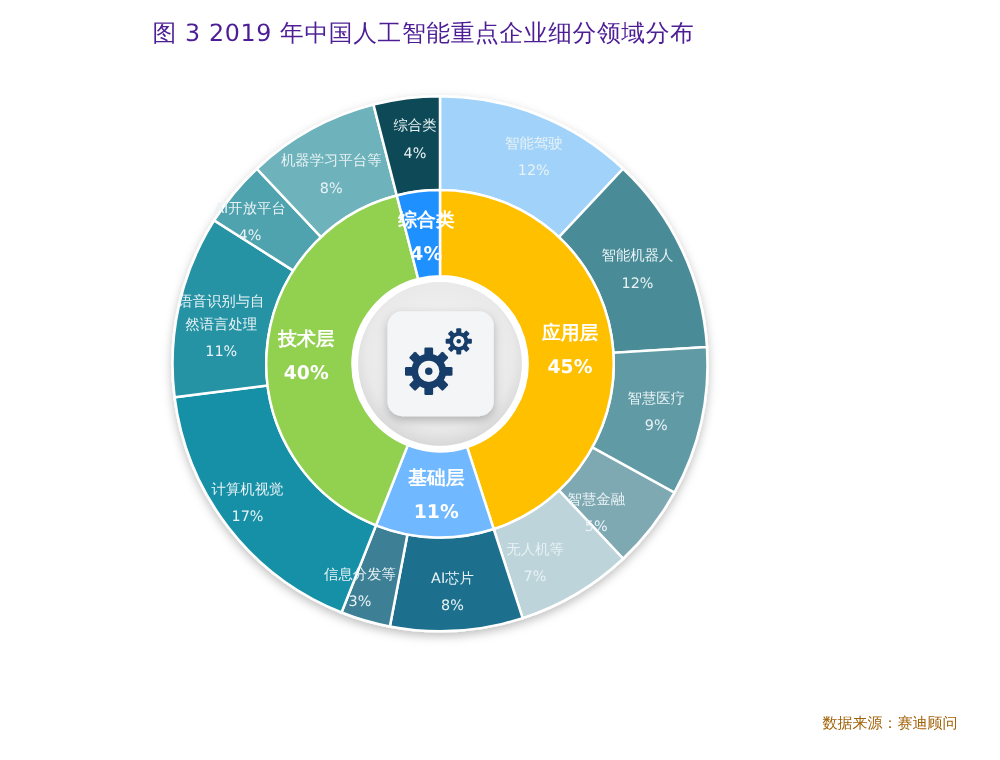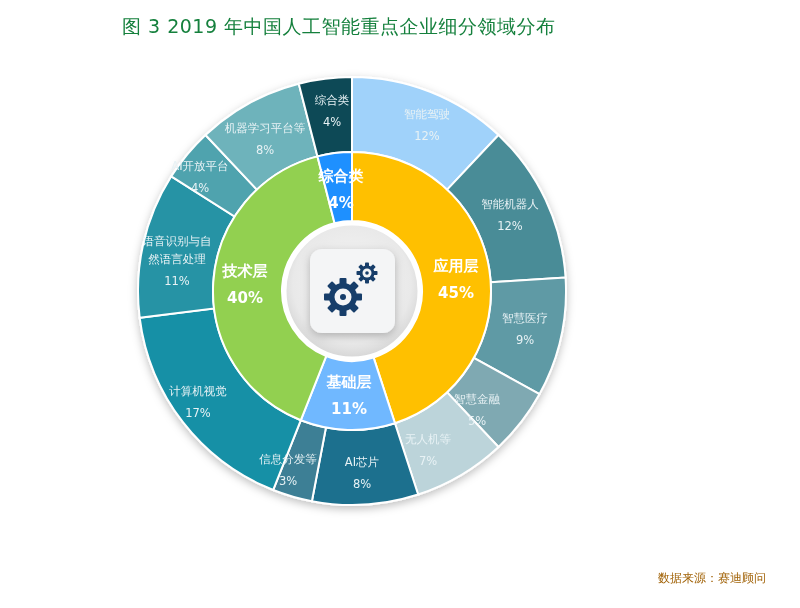--- a/index.html
+++ b/index.html
@@ -5,7 +5,7 @@
   html, body { margin:0; padding:0; background:#ffffff; }
   body { width:800px; height:608px; position:relative; overflow:hidden;
          font-family:"DejaVu Sans", "Liberation Sans", sans-serif; }
-  .title { position:absolute; left:122px; top:14px; font-size:19px; color:#15803d; letter-spacing:0.5px; white-space:nowrap; }
+  .title { position:absolute; left:122px; top:14px; font-size:19px; color:#4c1d95; letter-spacing:0.5px; white-space:nowrap; }
   .source { position:absolute; left:658px; top:570px; font-size:12px; color:#a16207; white-space:nowrap; }
   #chart { position:absolute; left:0; top:0; }
   .seg-label { font-size:11.5px; fill:#e8f2f5; text-anchor:middle; }

